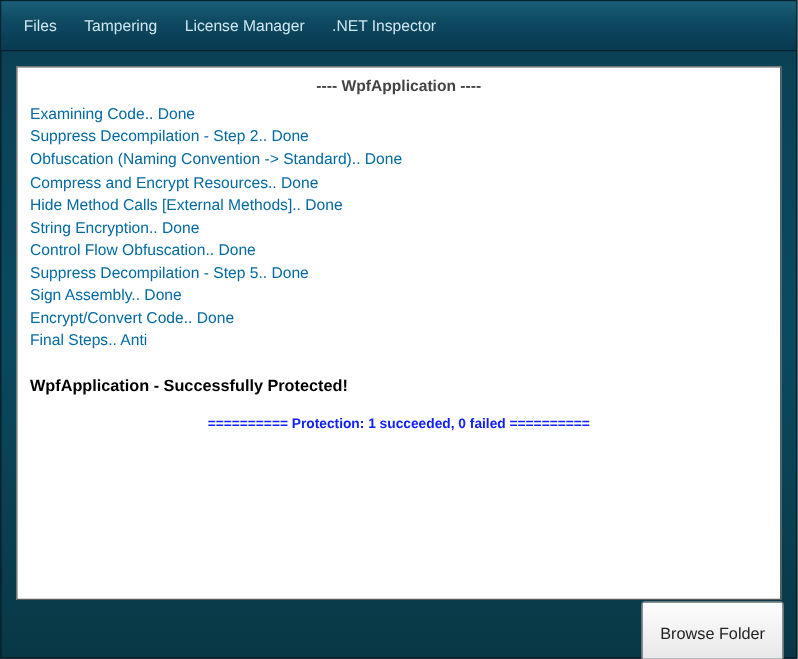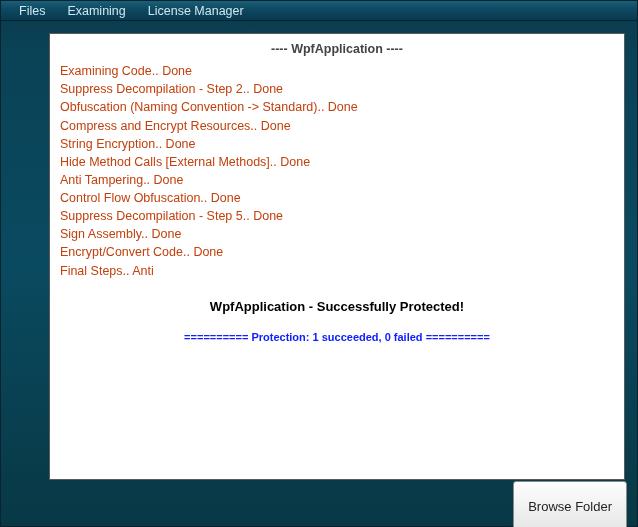--- a/index.html
+++ b/index.html
@@ -19,7 +19,7 @@
       border: 1px solid #062430;
     }
     .menubar {
-      height: 20px;
+      height: 40px;
       display: flex;
       align-items: center;
       padding: 0 8px;

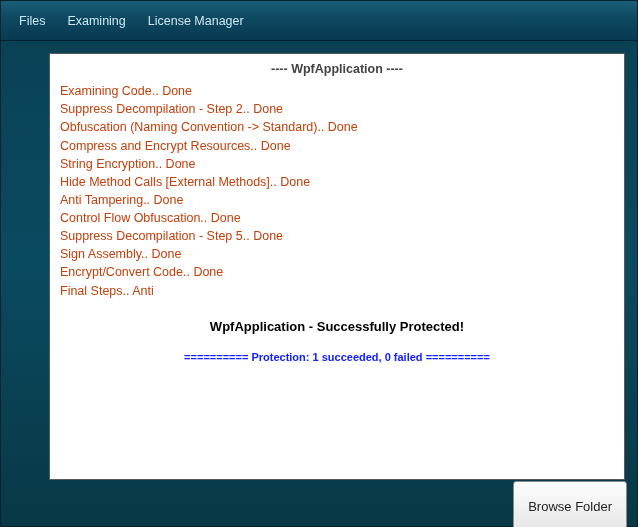--- a/index.html
+++ b/index.html
@@ -103,7 +103,7 @@
 
   <div class="menubar">
     <div class="menu-item">Files</div>
-    <div class="menu-item">Examining</div>
+    <div class="menu-item">Tampering</div>
     <div class="menu-item">License Manager</div>
   </div>
 

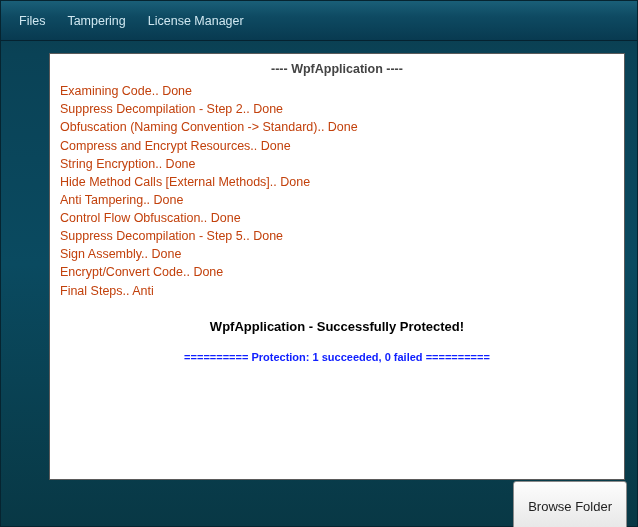--- a/index.html
+++ b/index.html
@@ -105,6 +105,7 @@
     <div class="menu-item">Files</div>
     <div class="menu-item">Tampering</div>
     <div class="menu-item">License Manager</div>
+    <div class="menu-item">.NET Inspector</div>
   </div>
 
   <div class="content-wrap">

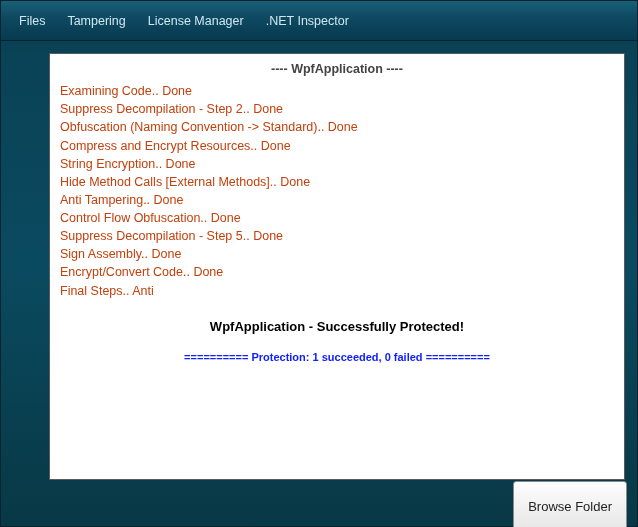--- a/index.html
+++ b/index.html
@@ -53,7 +53,6 @@
       font-size: 12.5px;
       line-height: 1.45;
       color: #8a8a8a;
-      margin-left: 36px;
     }
     .log-header {
       text-align: center;

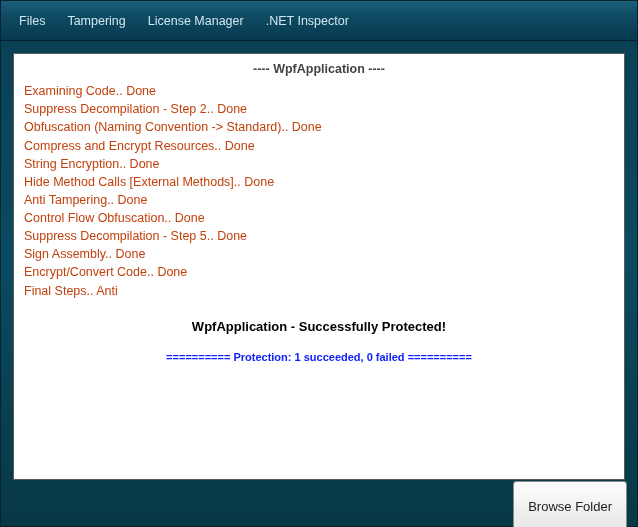--- a/index.html
+++ b/index.html
@@ -61,7 +61,7 @@
       font-size: 12.5px;
       margin-bottom: 4px;
     }
-    .log-line { color: #c2410c; }
+    .log-line { color: #0369a1; }
     .success-line {
       text-align: center;
       color: #000;

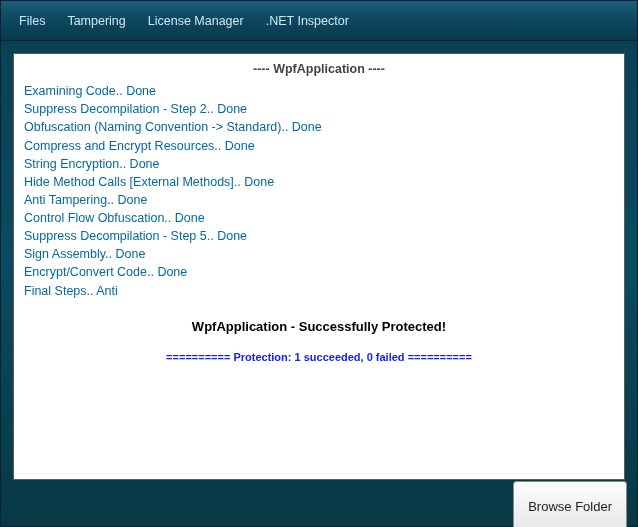--- a/index.html
+++ b/index.html
@@ -114,8 +114,8 @@
       <div class="log-line">Suppress Decompilation - Step 2.. Done</div>
       <div class="log-line">Obfuscation (Naming Convention -&gt; Standard).. Done</div>
       <div class="log-line">Compress and Encrypt Resources.. Done</div>
+      <div class="log-line">Hide Method Calls [External Methods].. Done</div>
       <div class="log-line">String Encryption.. Done</div>
-      <div class="log-line">Hide Method Calls [External Methods].. Done</div>
       <div class="log-line">Anti Tampering.. Done</div>
       <div class="log-line">Control Flow Obfuscation.. Done</div>
       <div class="log-line">Suppress Decompilation - Step 5.. Done</div>

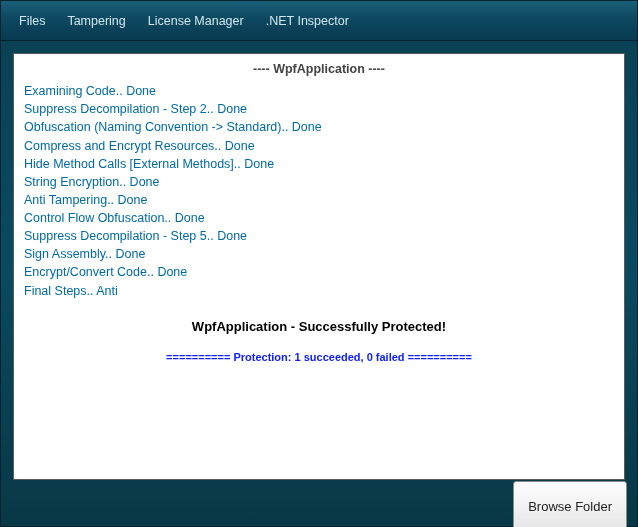--- a/index.html
+++ b/index.html
@@ -116,7 +116,6 @@
       <div class="log-line">Compress and Encrypt Resources.. Done</div>
       <div class="log-line">Hide Method Calls [External Methods].. Done</div>
       <div class="log-line">String Encryption.. Done</div>
-      <div class="log-line">Anti Tampering.. Done</div>
       <div class="log-line">Control Flow Obfuscation.. Done</div>
       <div class="log-line">Suppress Decompilation - Step 5.. Done</div>
       <div class="log-line">Sign Assembly.. Done</div>

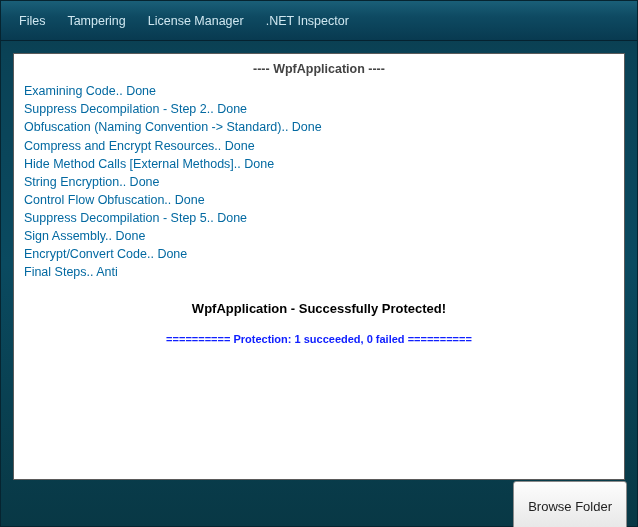--- a/index.html
+++ b/index.html
@@ -63,7 +63,7 @@
     }
     .log-line { color: #0369a1; }
     .success-line {
-      text-align: center;
+      text-align: left;
       color: #000;
       font-weight: 700;
       font-size: 13px;

